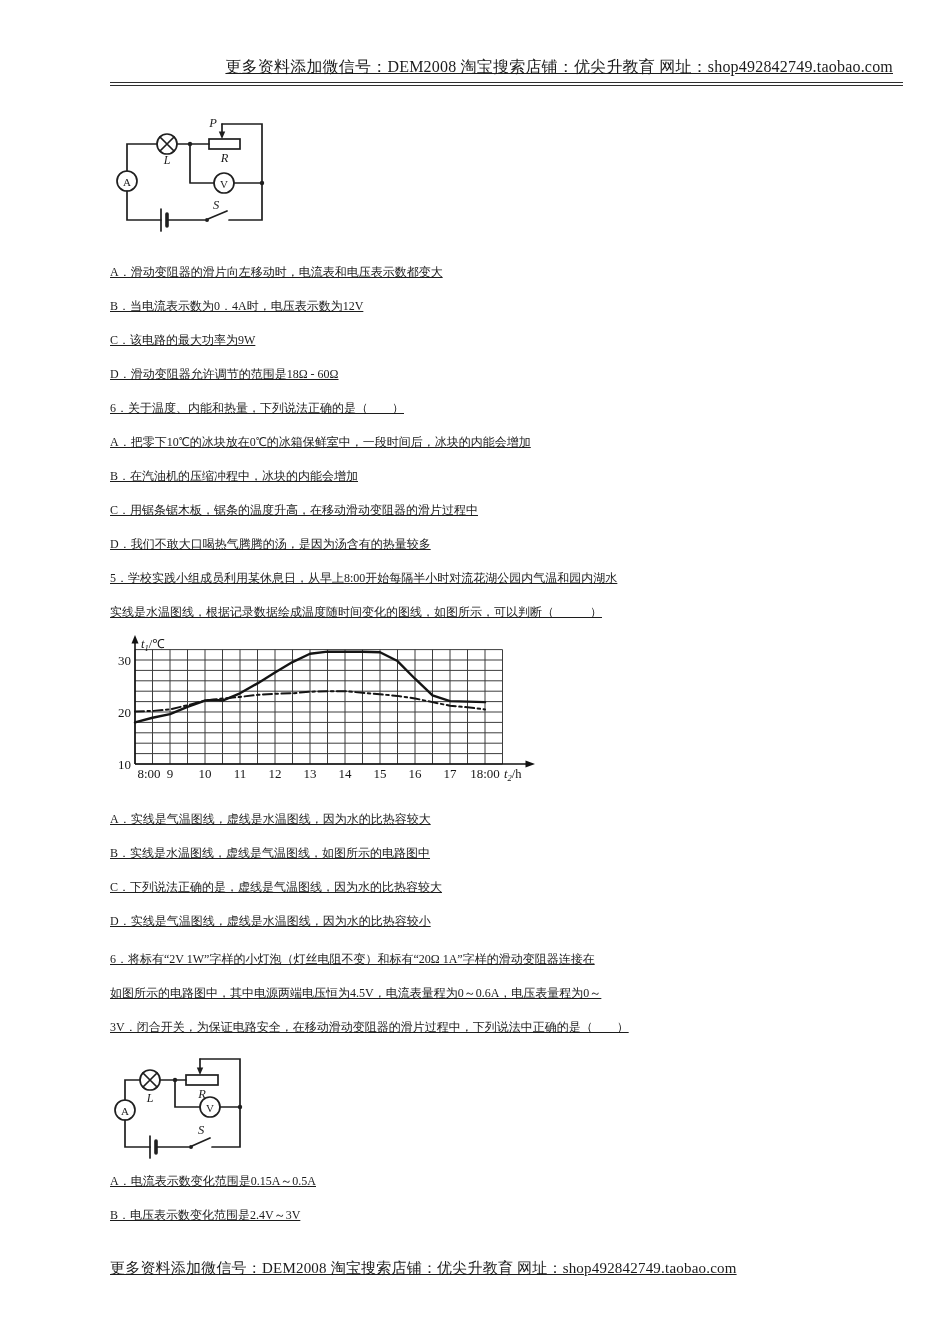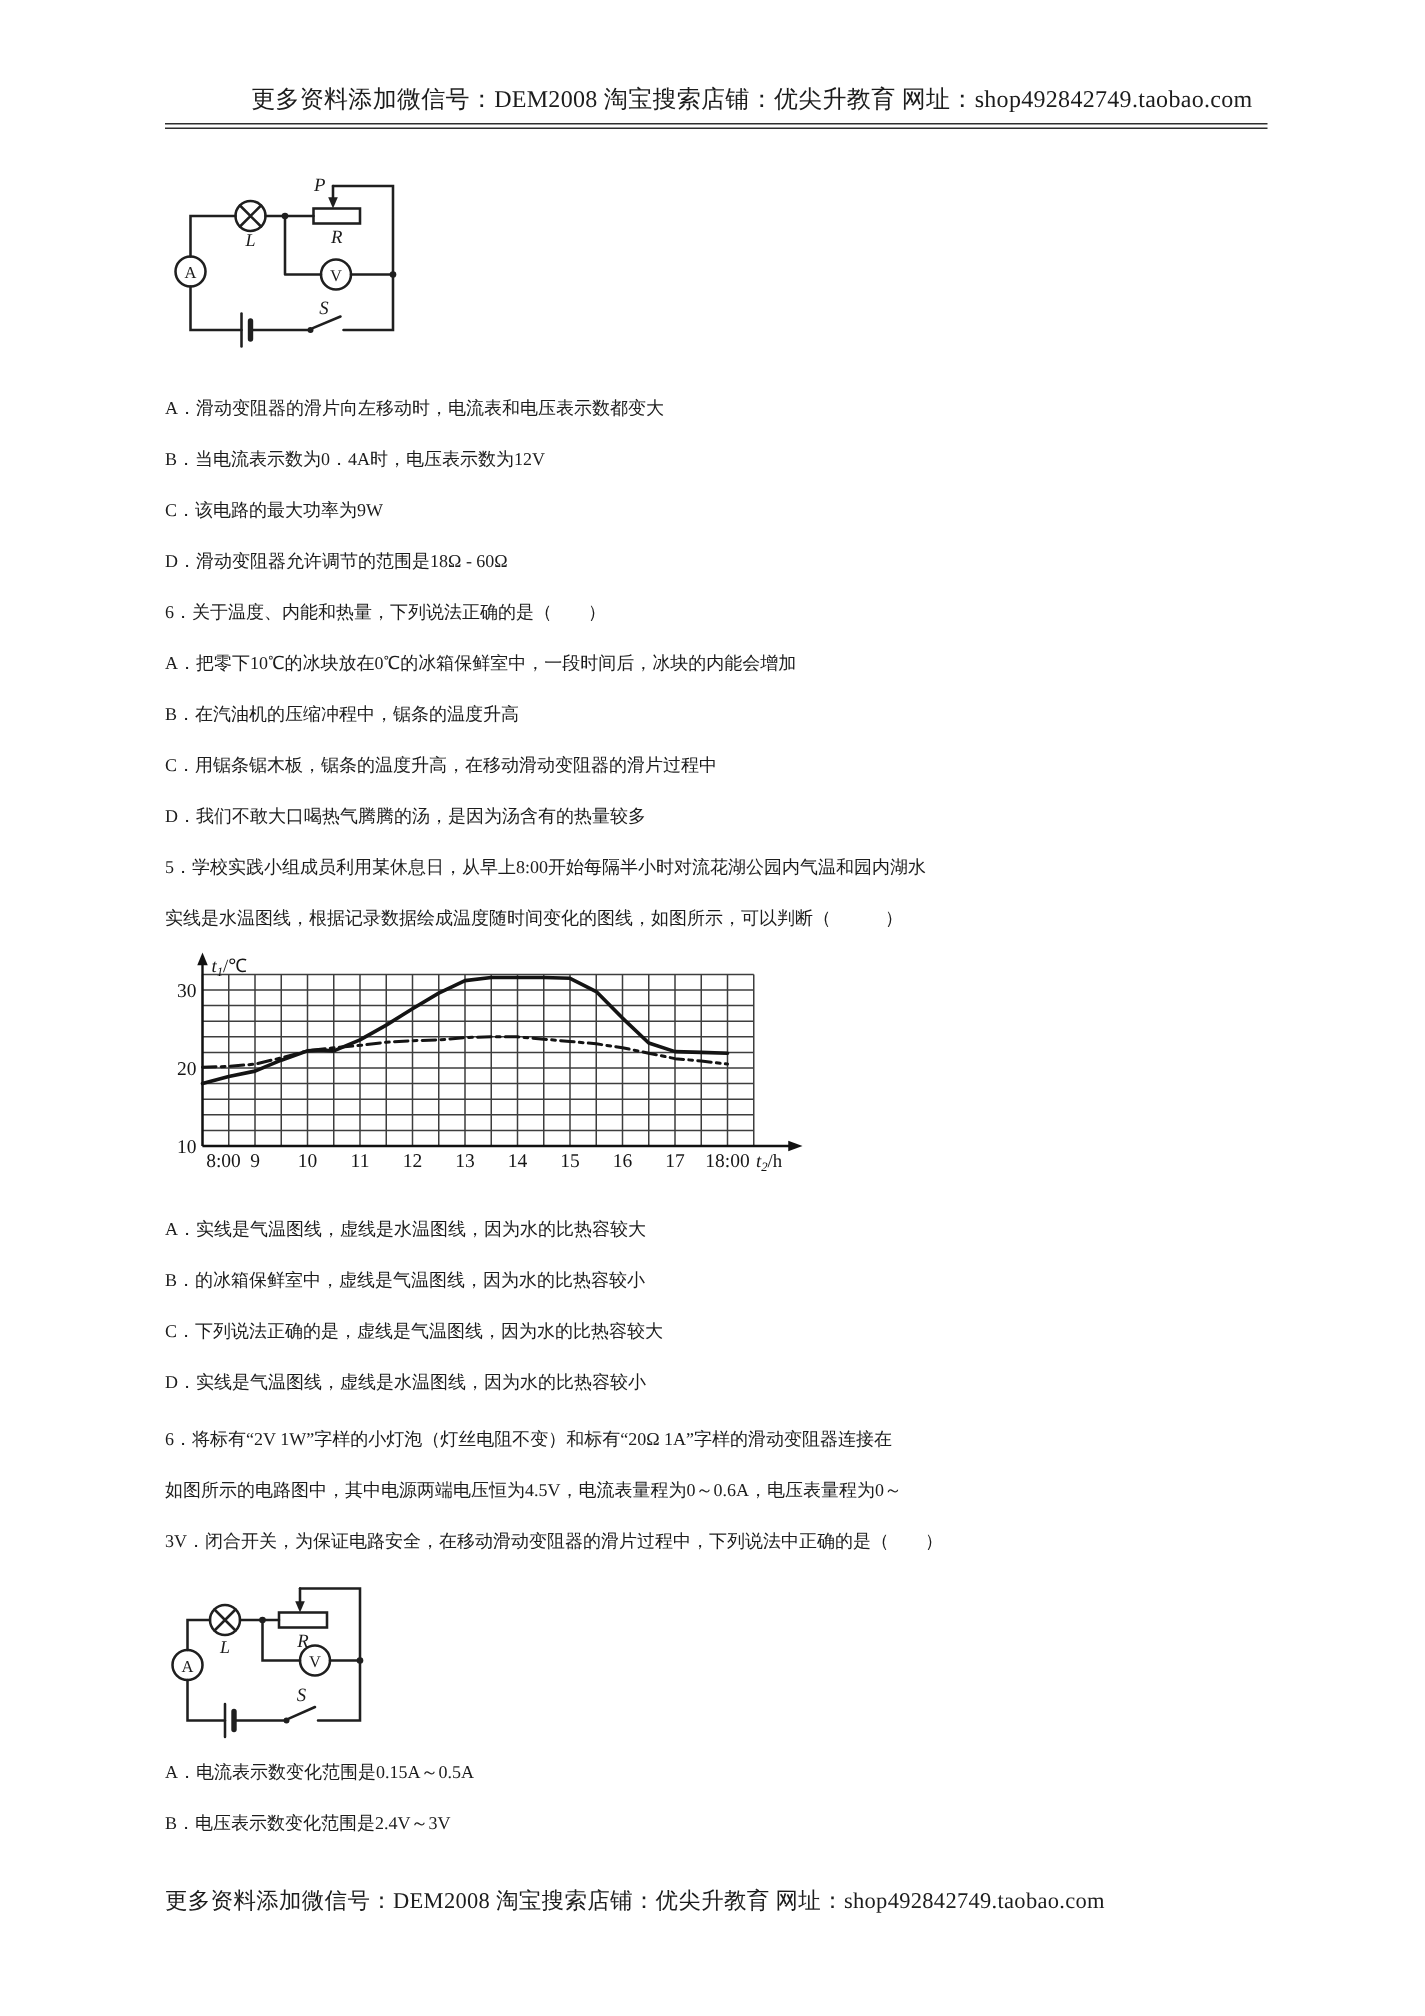--- a/index.html
+++ b/index.html
@@ -7,7 +7,7 @@
     width:950px;height:1344px;overflow:hidden;background:#ffffff;
     color:#1c1c1c;font-family:"Liberation Serif", serif;
   }
-  .page{padding:0 105px 0 110px;}
+  .page{padding:0 47px 0 110px;text-decoration:underline;}
   .header{
     padding-top:56px;padding-bottom:4px;text-align:right;
     border-bottom:4px double #2e2e2e;

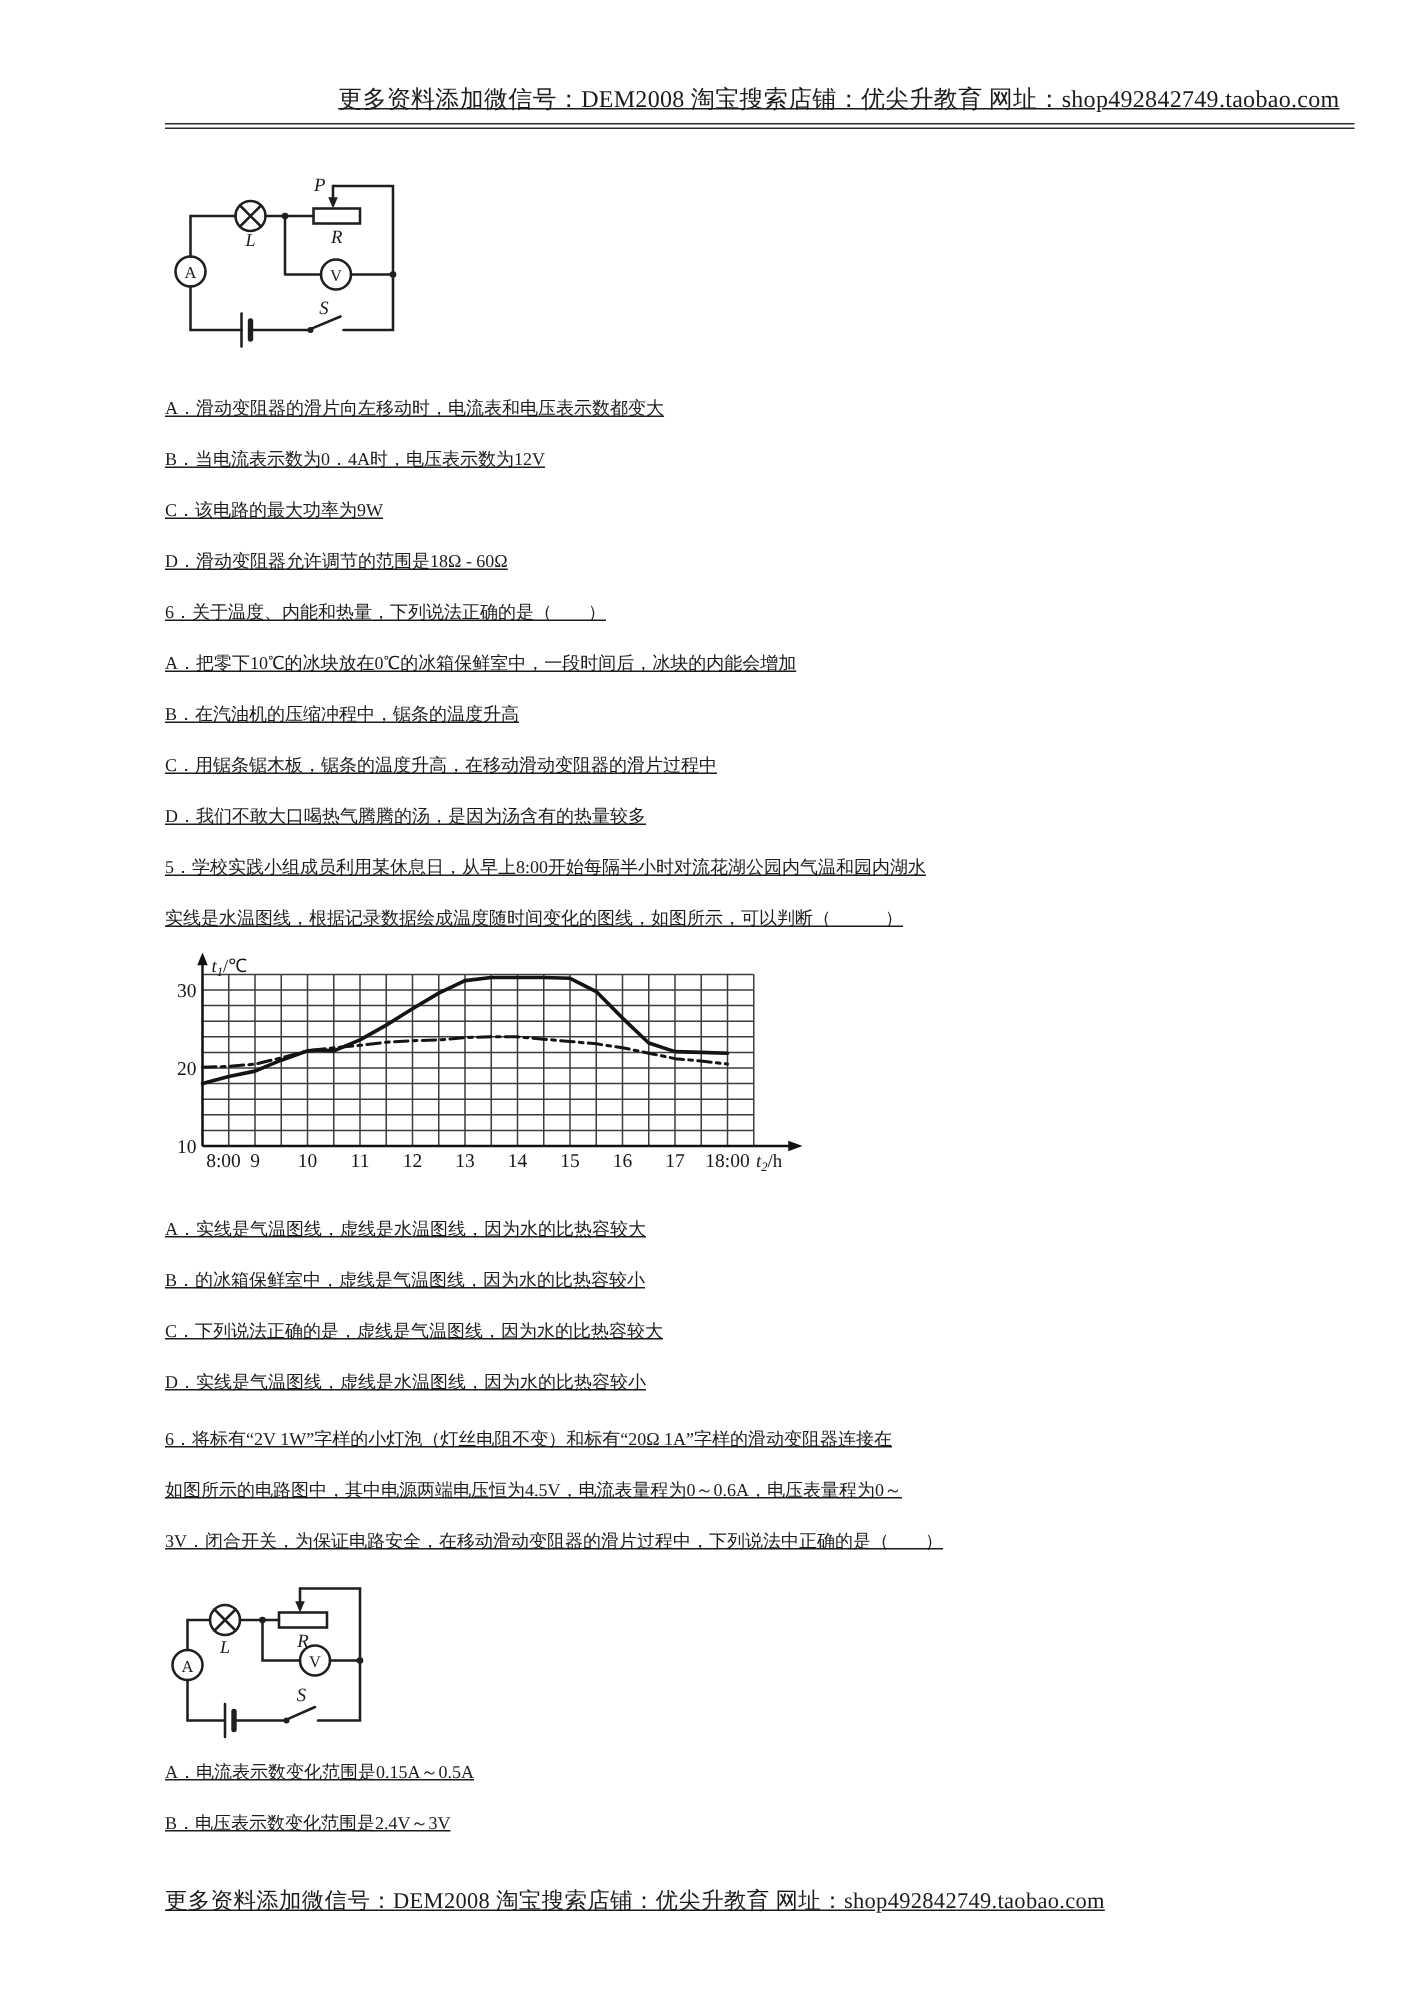--- a/index.html
+++ b/index.html
@@ -64,7 +64,7 @@
 
   <div class="line">6．关于温度、内能和热量，下列说法正确的是（　　）</div>
   <div class="line">A．把零下10℃的冰块放在0℃的冰箱保鲜室中，一段时间后，冰块的内能会增加</div>
-  <div class="line">B．在汽油机的压缩冲程中，锯条的温度升高</div>
+  <div class="line">B．在汽油机的压缩冲程中，冰块的内能会增加</div>
   <div class="line">C．用锯条锯木板，锯条的温度升高，在移动滑动变阻器的滑片过程中</div>
   <div class="line">D．我们不敢大口喝热气腾腾的汤，是因为汤含有的热量较多</div>
 

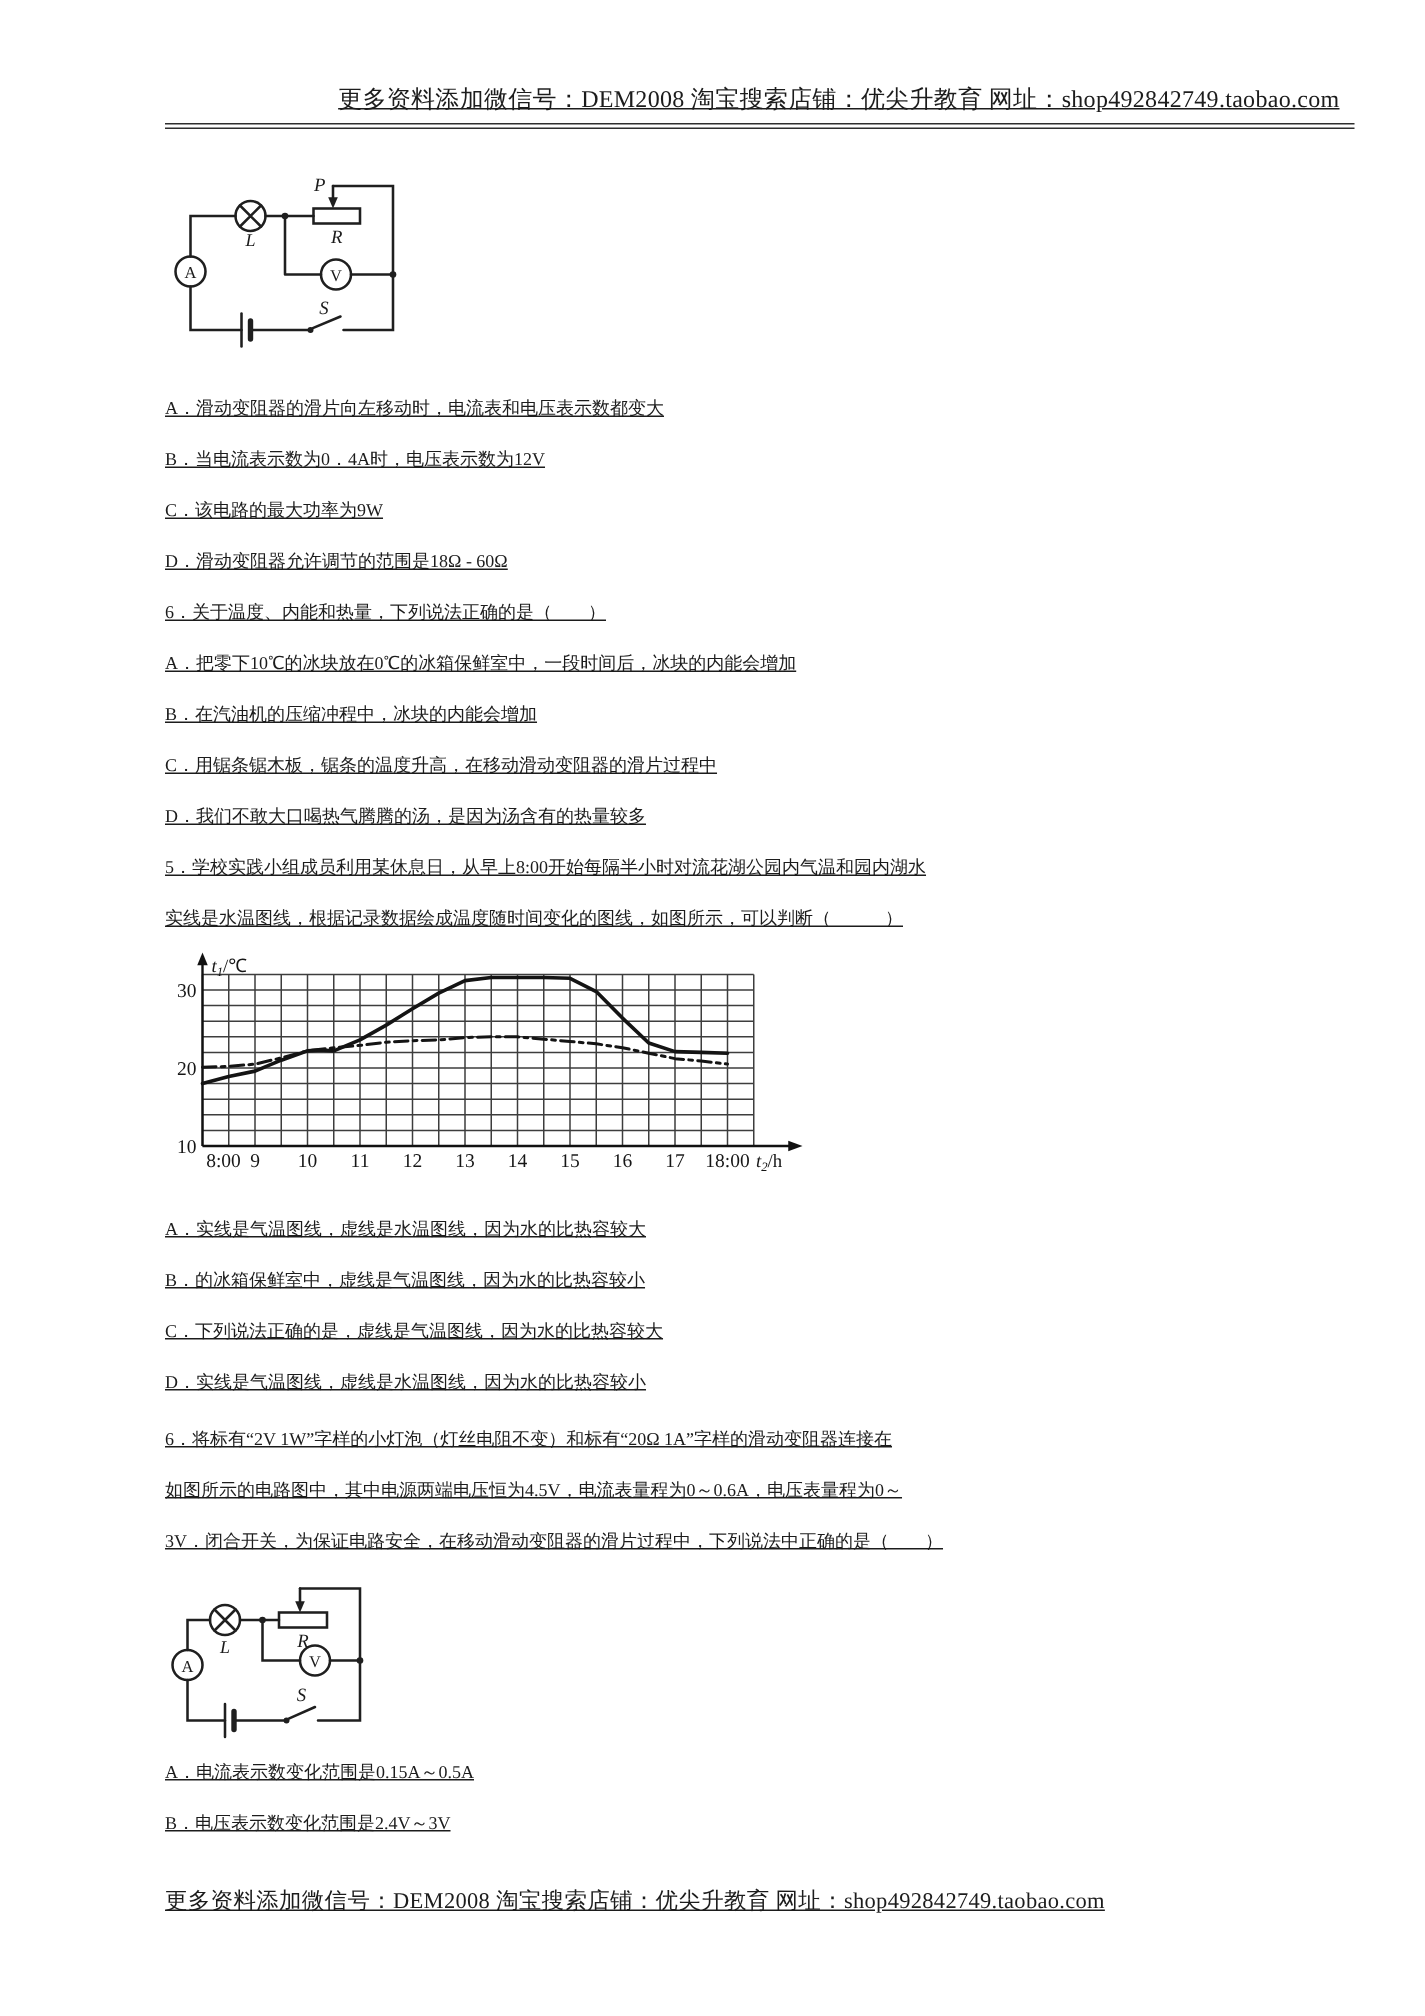--- a/index.html
+++ b/index.html
@@ -139,7 +139,7 @@
   </svg>
 
   <div class="line">A．实线是气温图线，虚线是水温图线，因为水的比热容较大</div>
-  <div class="line">B．的冰箱保鲜室中，虚线是气温图线，因为水的比热容较小</div>
+  <div class="line">B．实线是水温图线，虚线是气温图线，如图所示的电路图中</div>
   <div class="line">C．下列说法正确的是，虚线是气温图线，因为水的比热容较大</div>
   <div class="line">D．实线是气温图线，虚线是水温图线，因为水的比热容较小</div>
 

